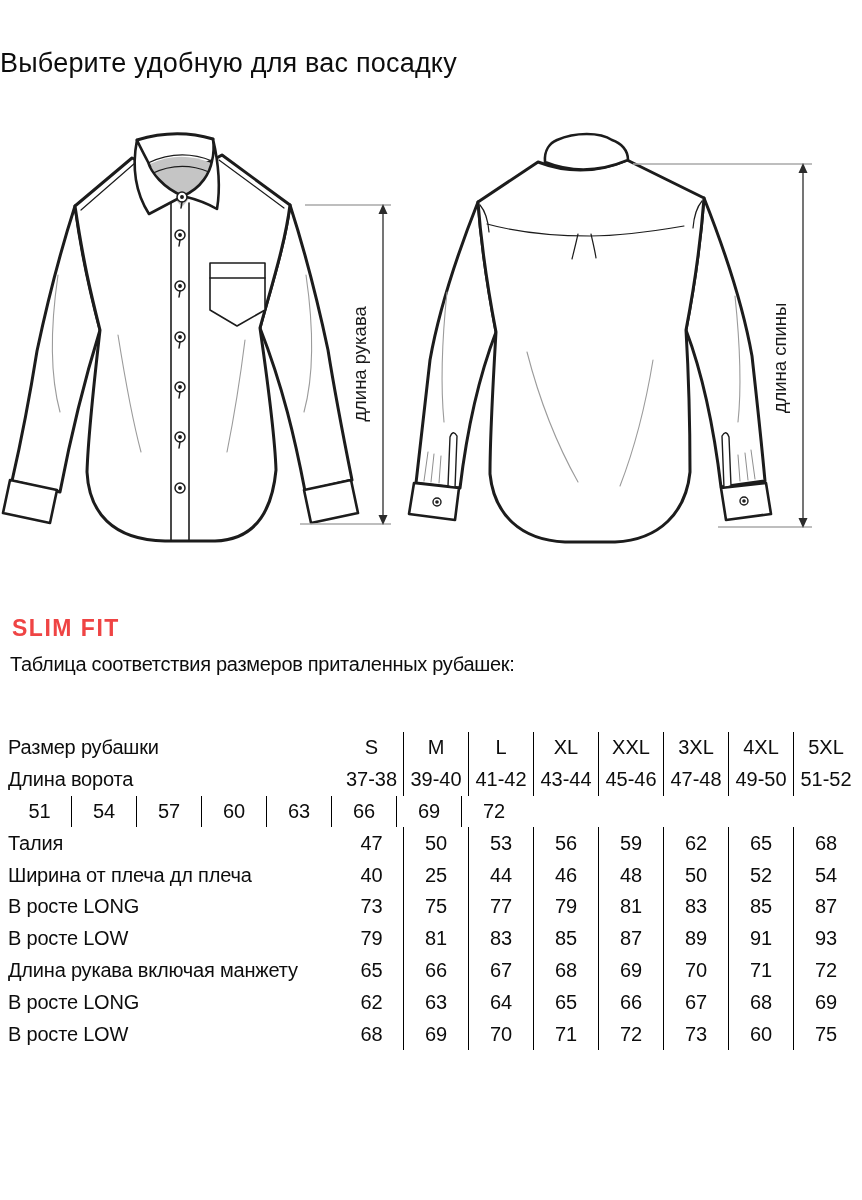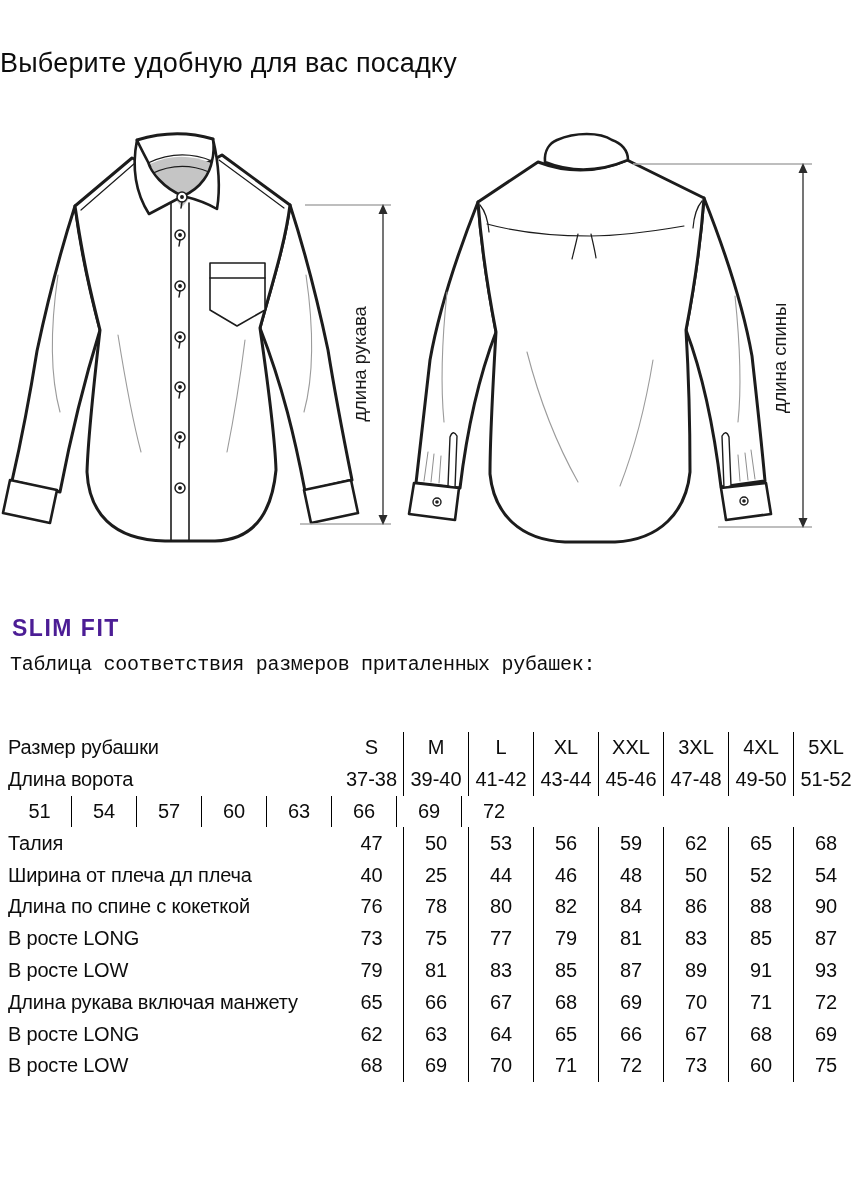--- a/index.html
+++ b/index.html
@@ -23,7 +23,7 @@
   .section-heading {
     position:absolute; top:615px; left:12px;
     font-size:23px; font-weight:bold; letter-spacing:1.5px;
-    color:#4c1d95;
+    color:#ef4444;
   }
   .section-subtitle {
     position:absolute; top:653px; left:10px;

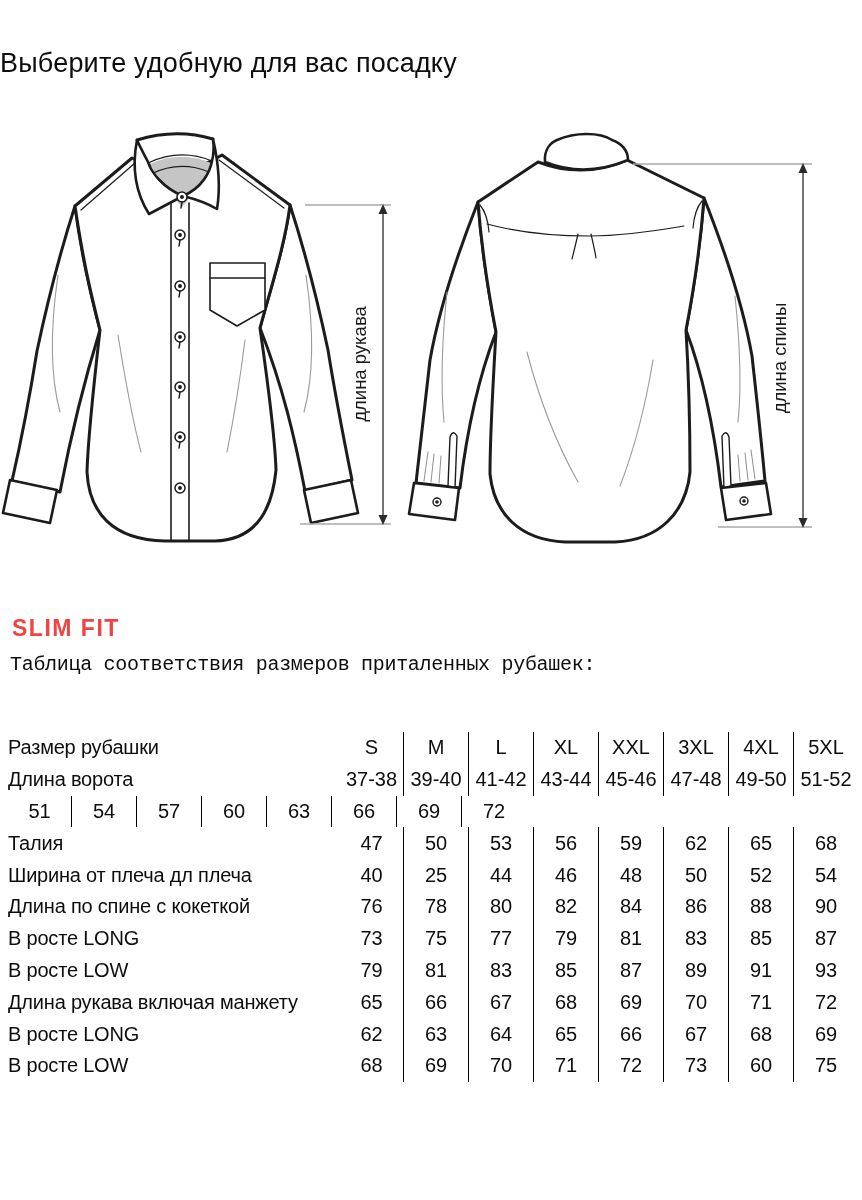--- a/index.html
+++ b/index.html
@@ -29,7 +29,6 @@
     position:absolute; top:653px; left:10px;
     font-size:20px; letter-spacing:-0.3px;
     color:#0d0d0d;
-    font-family:Liberation Mono, monospace;
   }
   .size-table {
     position:absolute; top:732px; left:8px; width:850px;

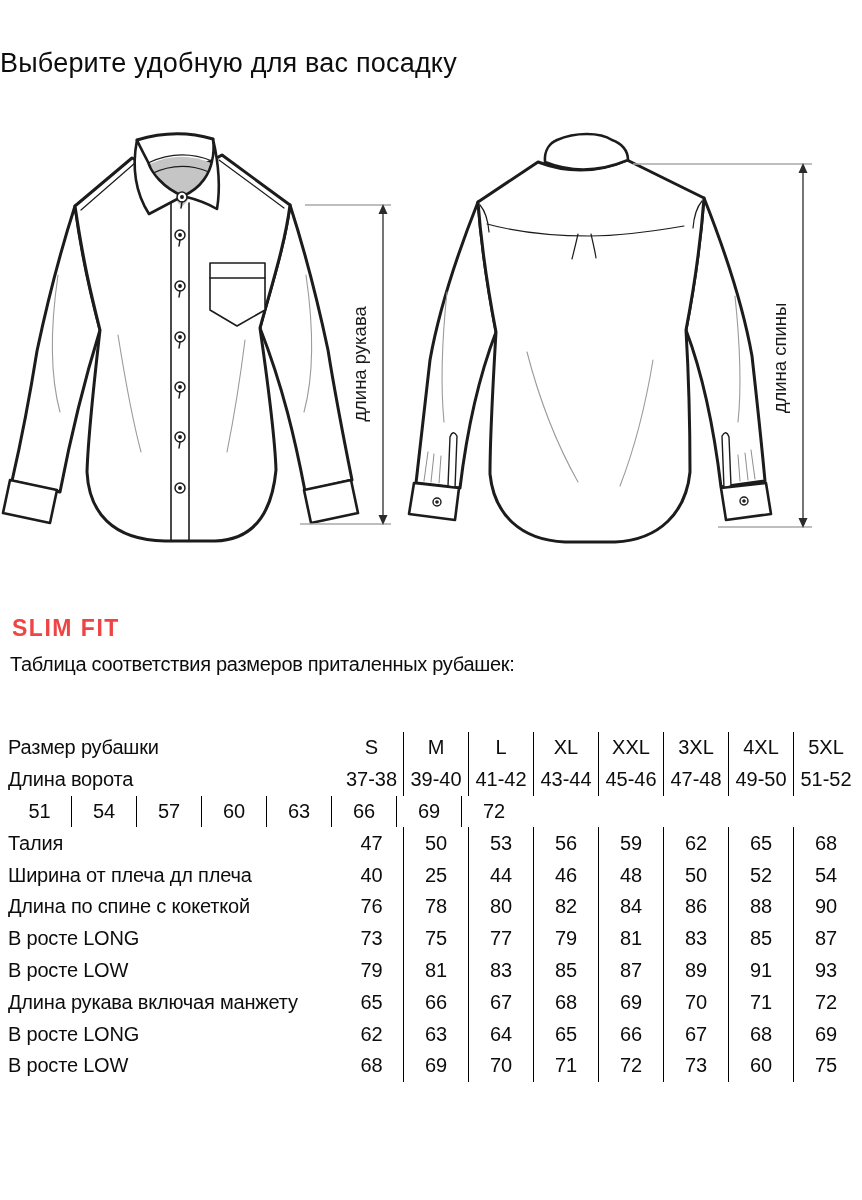--- a/index.html
+++ b/index.html
@@ -263,17 +263,6 @@
       <div class="t-cell div">54</div>
     </div>
 
-    <div class="t-row">
-      <div class="t-label">Длина по спине с кокеткой</div>
-      <div class="t-cell first">76</div>
-      <div class="t-cell div">78</div>
-      <div class="t-cell div">80</div>
-      <div class="t-cell div">82</div>
-      <div class="t-cell div">84</div>
-      <div class="t-cell div">86</div>
-      <div class="t-cell div">88</div>
-      <div class="t-cell div">90</div>
-    </div>
 
     <div class="t-row">
       <div class="t-label">В росте LONG</div>

